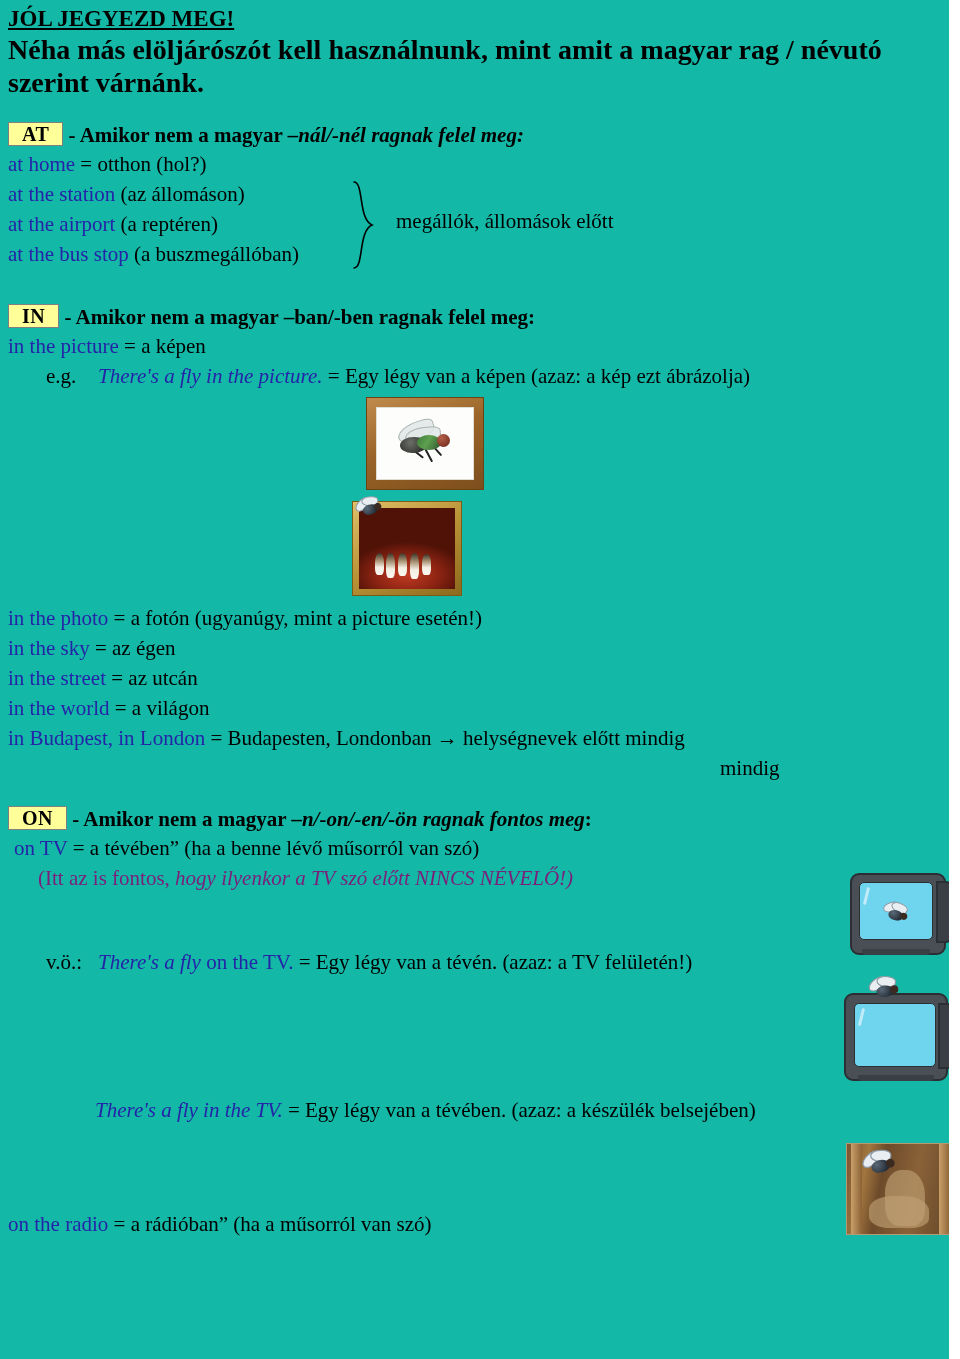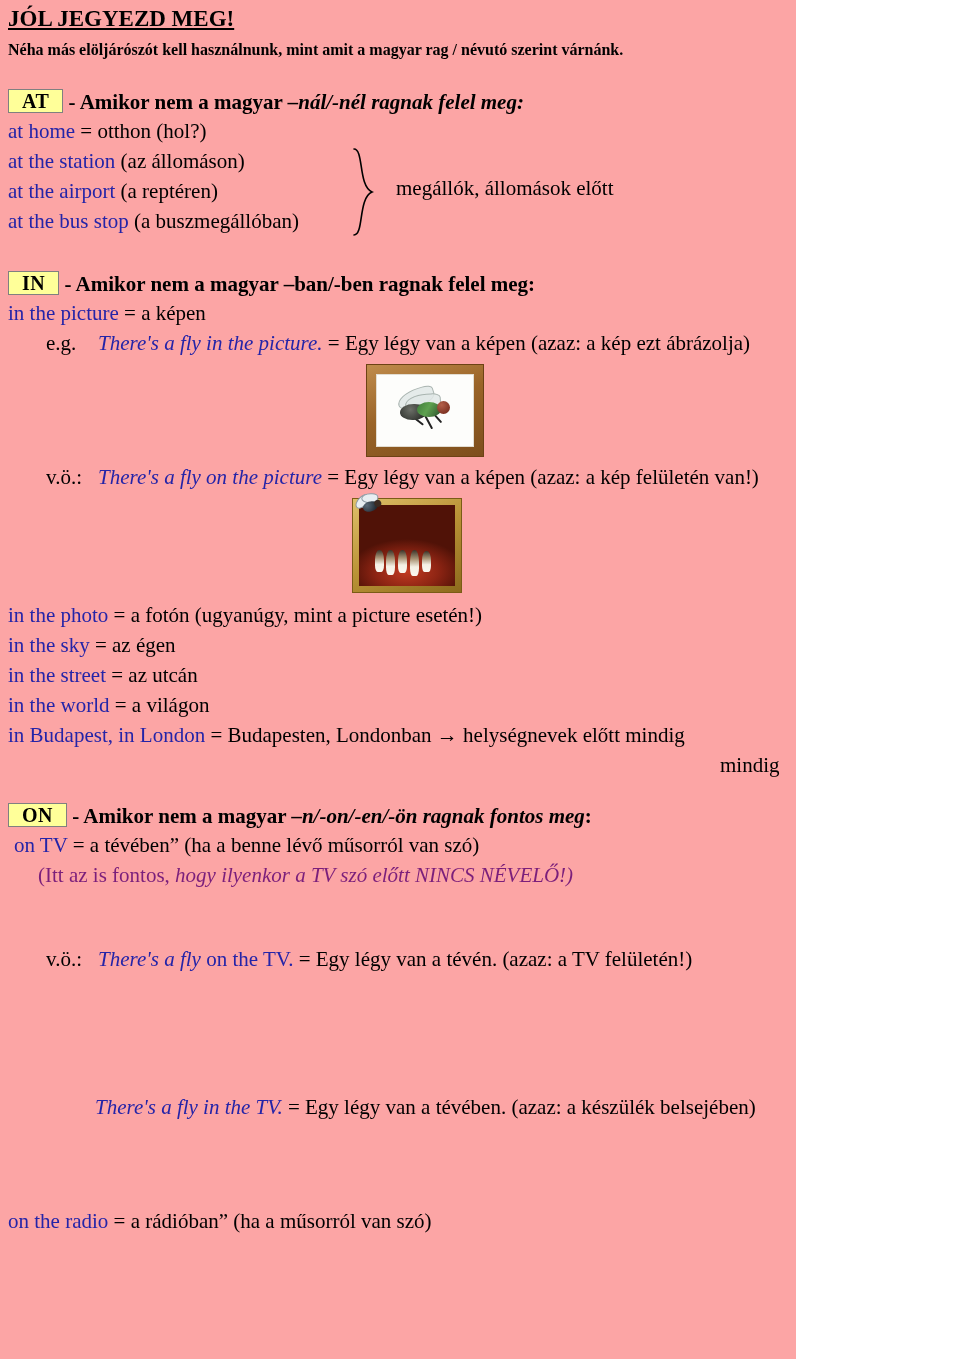--- a/index.html
+++ b/index.html
@@ -9,9 +9,9 @@
   }
   .page {
     position: relative;
-    width: 796px;
+    width: 949px;
     height: 1359px;
-    background: #fca5a5;
+    background: #14b8a6;
     font-family: "Liberation Serif", "DejaVu Serif", serif;
     color: #000000;
     overflow: hidden;

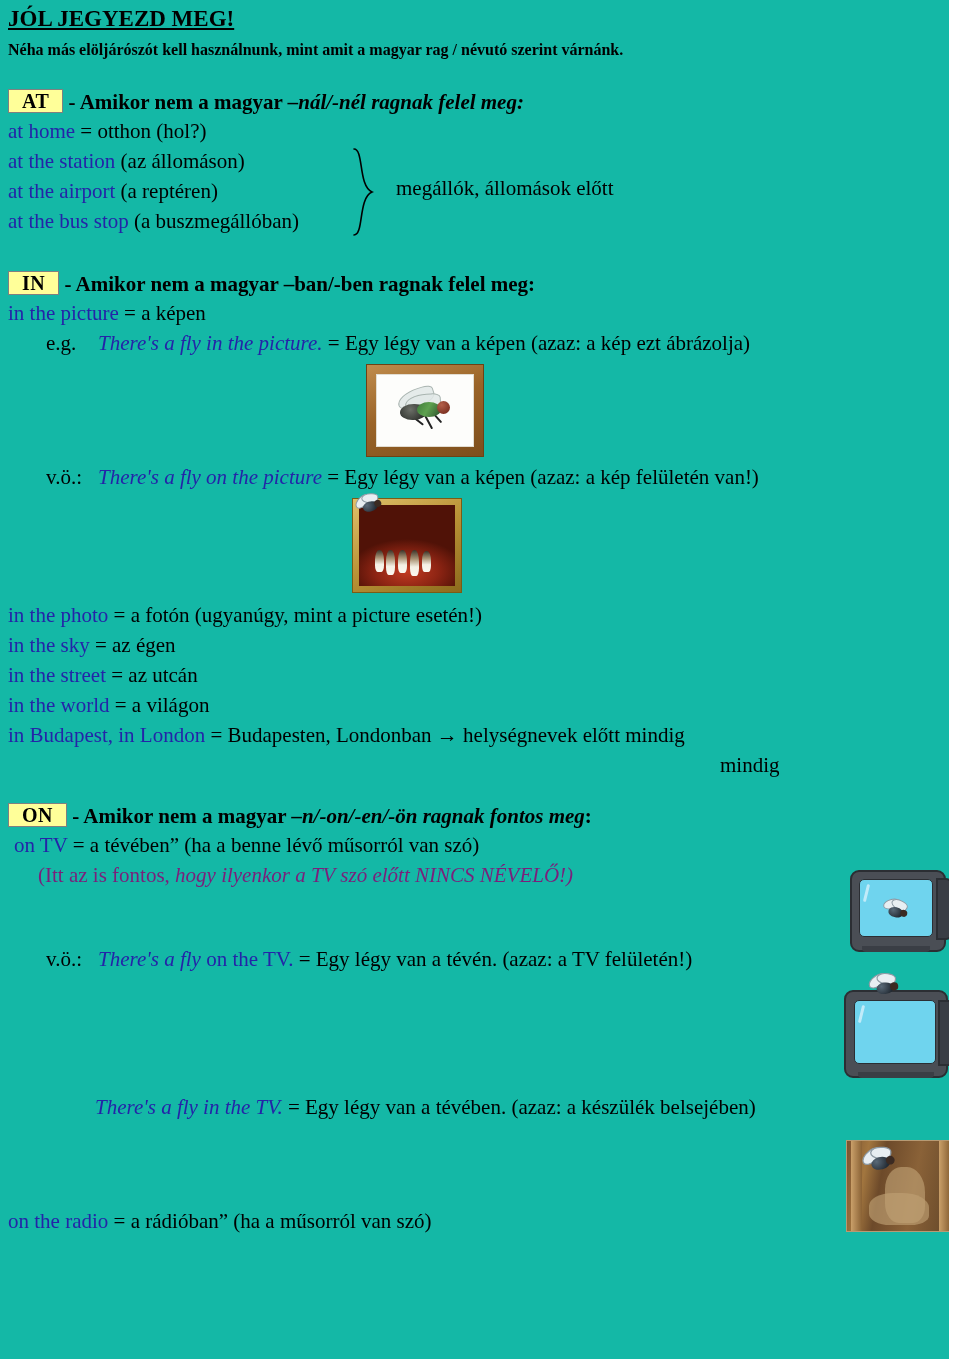--- a/index.html
+++ b/index.html
@@ -32,7 +32,7 @@
   .title .u { text-decoration: underline; }
 
   .subtitle {
-    font-size: 16px;
+    font-size: 28px;
     font-weight: bold;
     line-height: 33px;
     padding: 0 40px 0 8px;

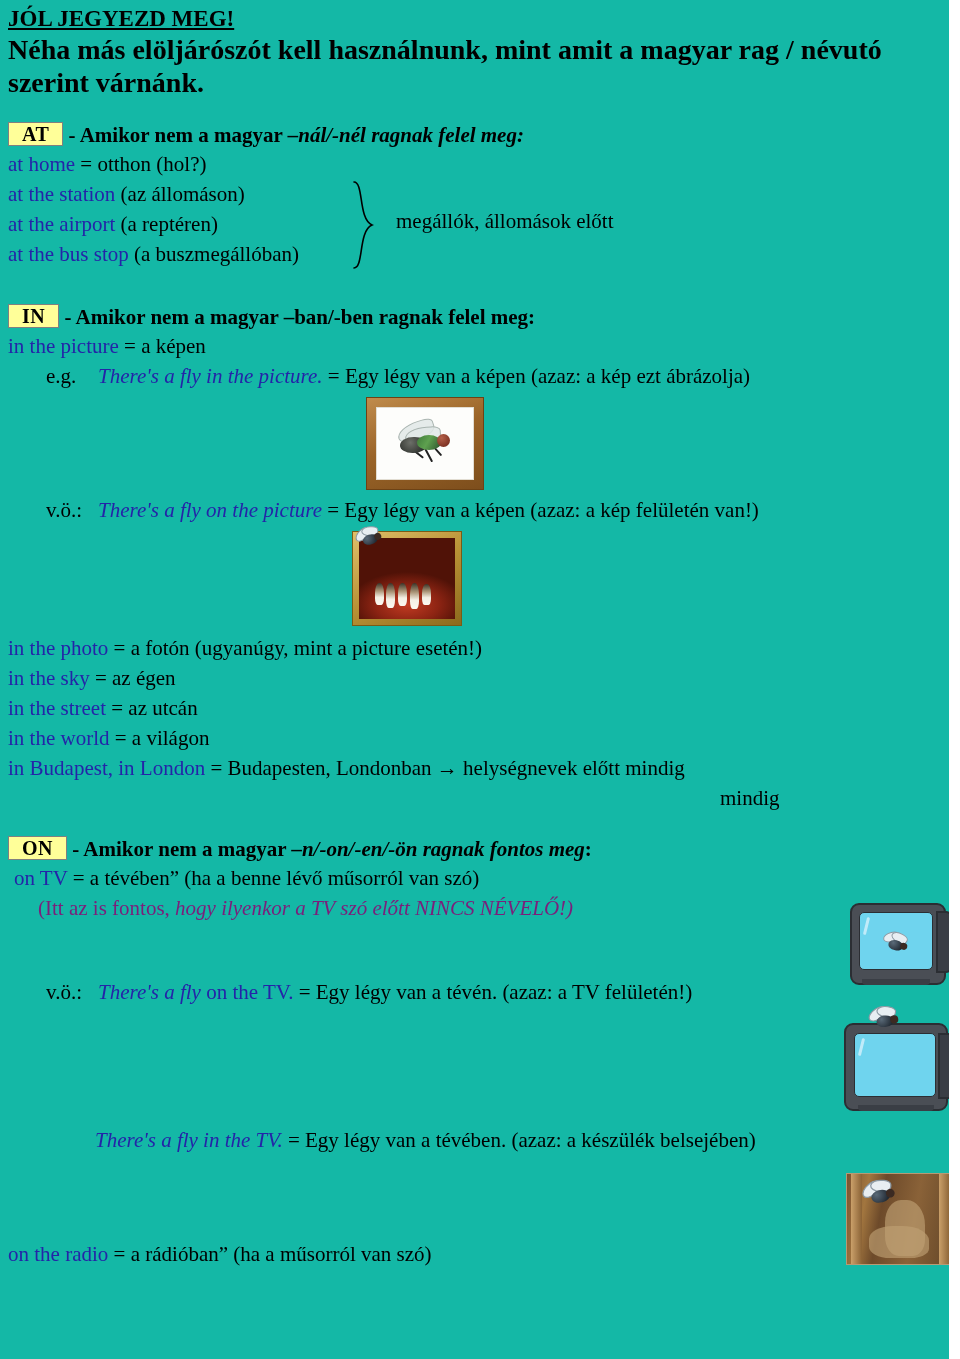--- a/index.html
+++ b/index.html
@@ -370,9 +370,6 @@
       </div>
     </div>
 
-    <div class="line indent1">
-      <span class="eg">v.ö.:</span><span class="blue-i">There's a fly on the picture</span><span> = Egy légy van a képen (azaz: a kép felületén van!)</span>
-    </div>
 
     <div style="height:108px;position:relative;">
       <div class="img-abs frame-gold" style="left:352px; top:6px;">

